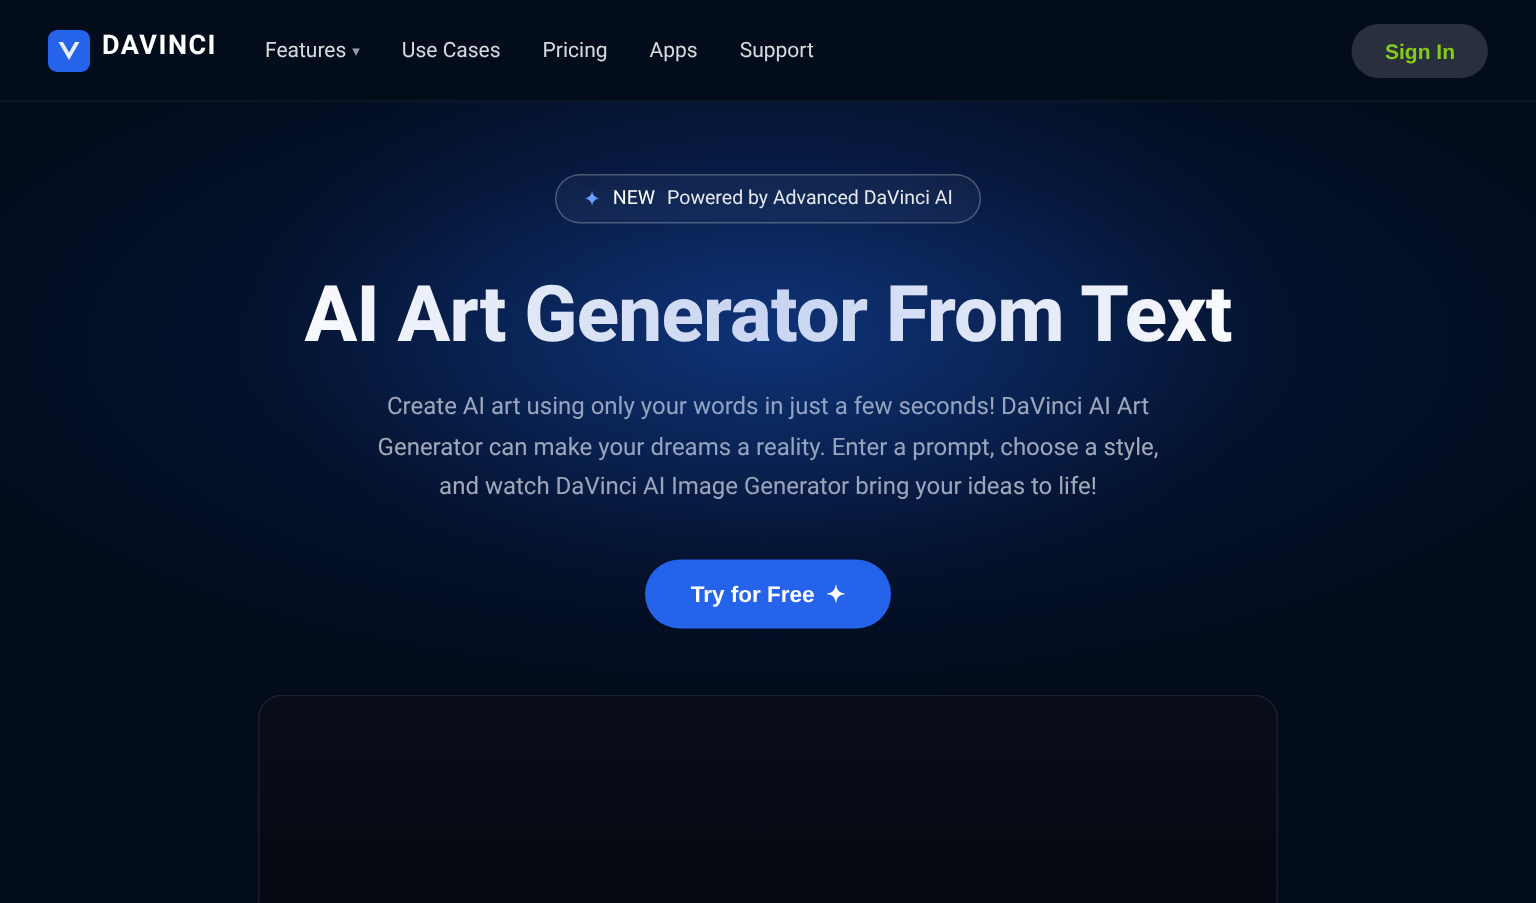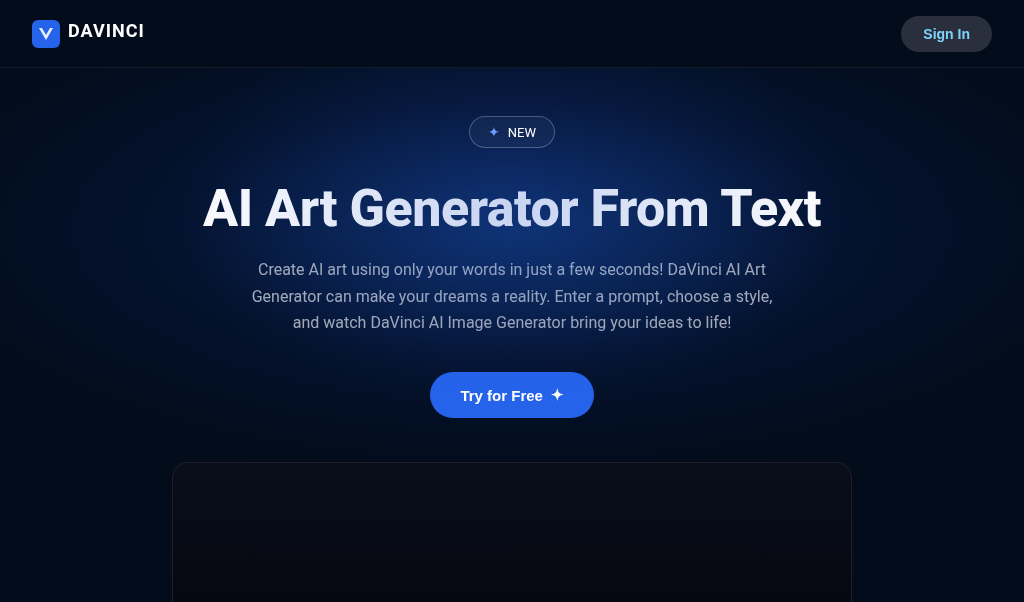--- a/index.html
+++ b/index.html
@@ -210,6 +210,24 @@
       <span class="logo-text">DAVINCI</span>
     </div>
 
+    <div class="nav-links">
+      <a class="nav-link">
+        <span>Features</span>
+        <span class="chevron-icon">▾</span>
+      </a>
+      <a class="nav-link">
+        <span>Use Cases</span>
+      </a>
+      <a class="nav-link">
+        <span>Pricing</span>
+      </a>
+      <a class="nav-link">
+        <span>Apps</span>
+      </a>
+      <a class="nav-link">
+        <span>Support</span>
+      </a>
+    </div>
   </div>
 
   <button class="sign-in-btn">Sign In</button>

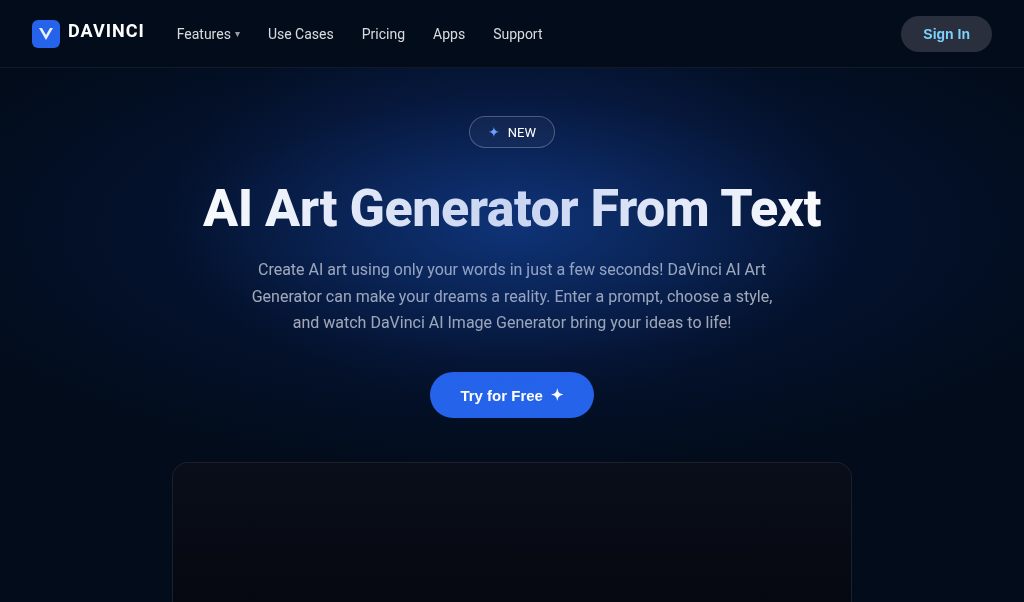--- a/index.html
+++ b/index.html
@@ -76,7 +76,7 @@
 
     .sign-in-btn {
       background: #2a2f3e;
-      color: #7dd3fc;
+      color: #84cc16;
       border: none;
       border-radius: 24px;
       padding: 10px 22px;

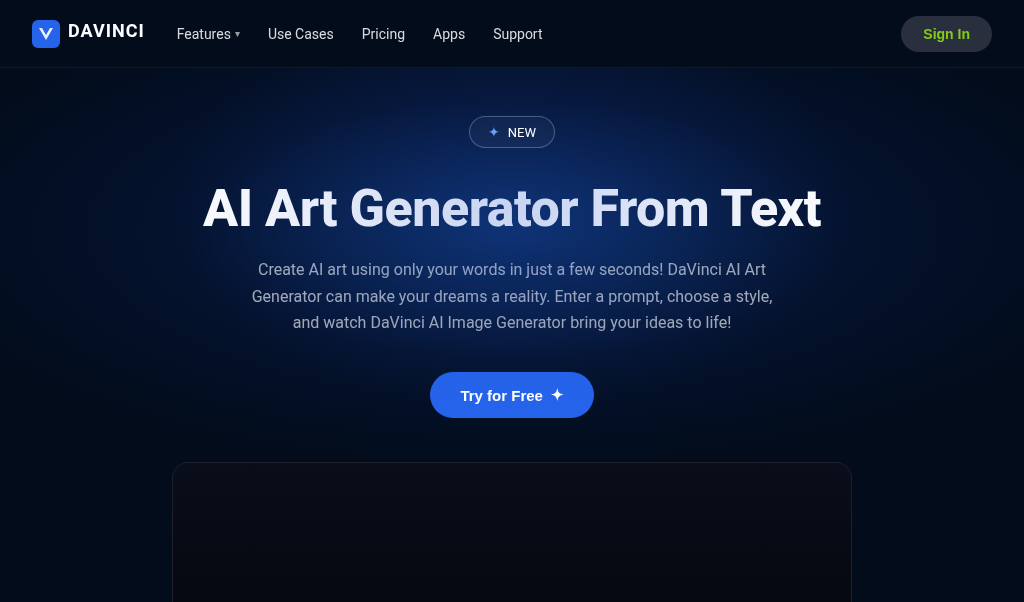--- a/index.html
+++ b/index.html
@@ -237,6 +237,7 @@
   <div class="badge">
     <span class="badge-sparkle">✦</span>
     <span class="badge-new">NEW</span>
+    <span>Powered by Advanced DaVinci AI</span>
   </div>
 
   <h1 class="hero-title">AI Art Generator From Text</h1>

